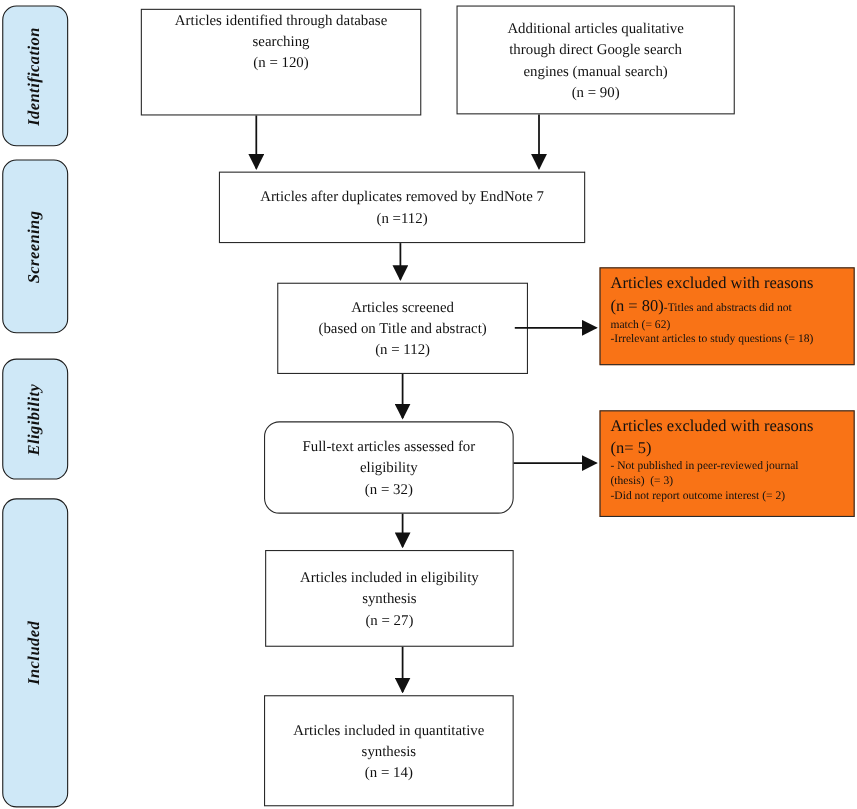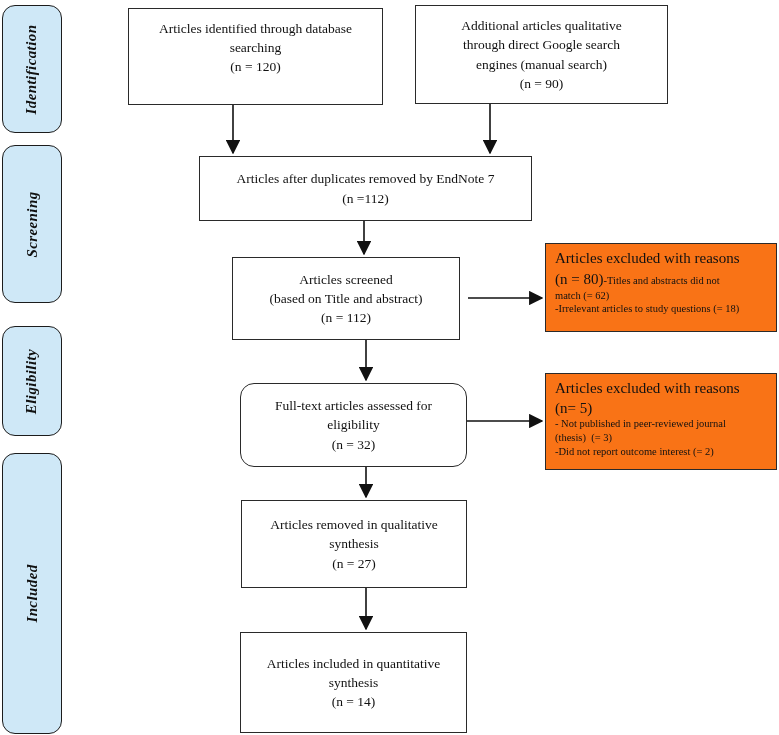--- a/index.html
+++ b/index.html
@@ -37,7 +37,7 @@
     text-align:center;
     font-size:13.5px;line-height:1.42;
   }
-  .fbox.top-align{justify-content:flex-start;padding-top:10px;}
+  .fbox.top-align{justify-content:flex-start;}
   .fbox .line{white-space:nowrap;}
 
   .excl{

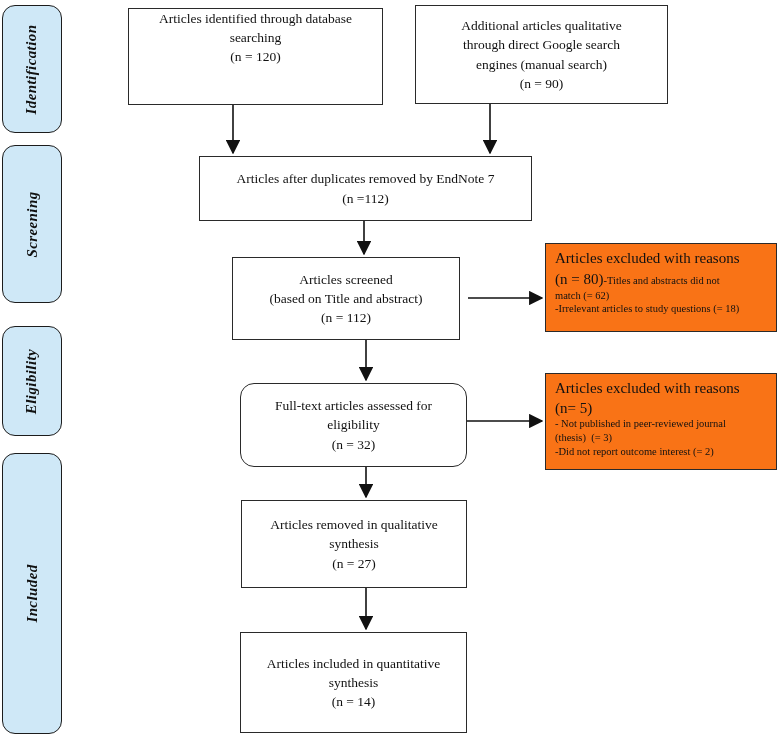--- a/index.html
+++ b/index.html
@@ -90,7 +90,7 @@
     <div class="line">(n =112)</div>
   </div>
 
-  <div class="fbox" style="left:232px;top:257px;width:228px;height:83px;">
+  <div class="fbox" style="left:252px;top:257px;width:228px;height:83px;">
     <div class="line">Articles screened</div>
     <div class="line">(based on Title and abstract)</div>
     <div class="line">(n = 112)</div>

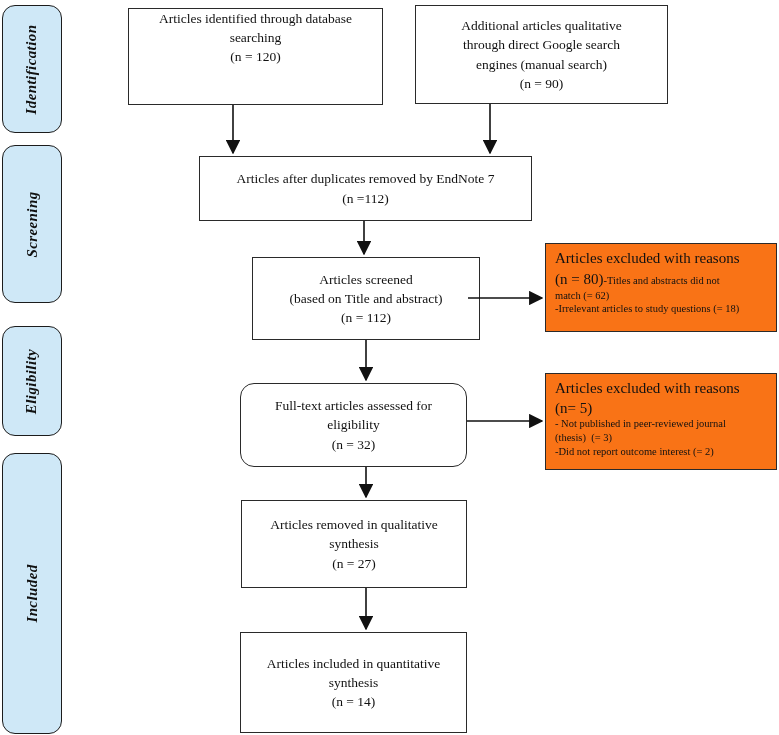--- a/index.html
+++ b/index.html
@@ -120,7 +120,7 @@
   </div>
 
   <div class="fbox" style="left:241px;top:500px;width:226px;height:88px;">
-    <div class="line">Articles removed in qualitative</div>
+    <div class="line">Articles included in eligibility</div>
     <div class="line">synthesis</div>
     <div class="line">(n = 27)</div>
   </div>

